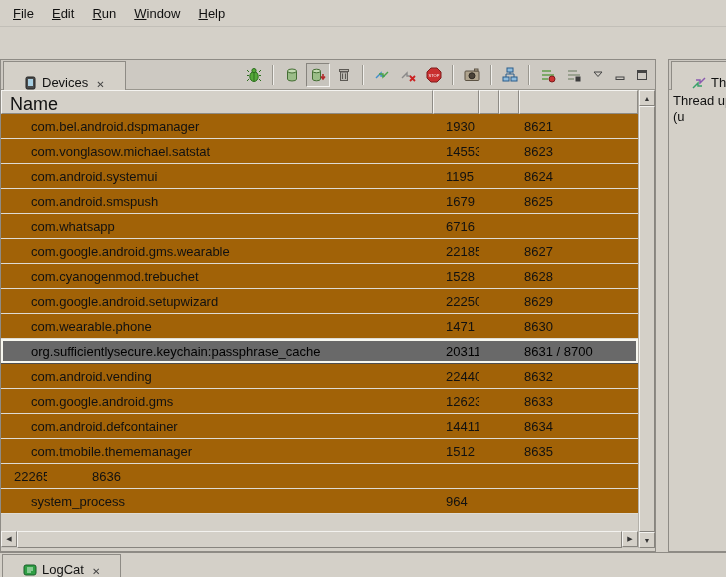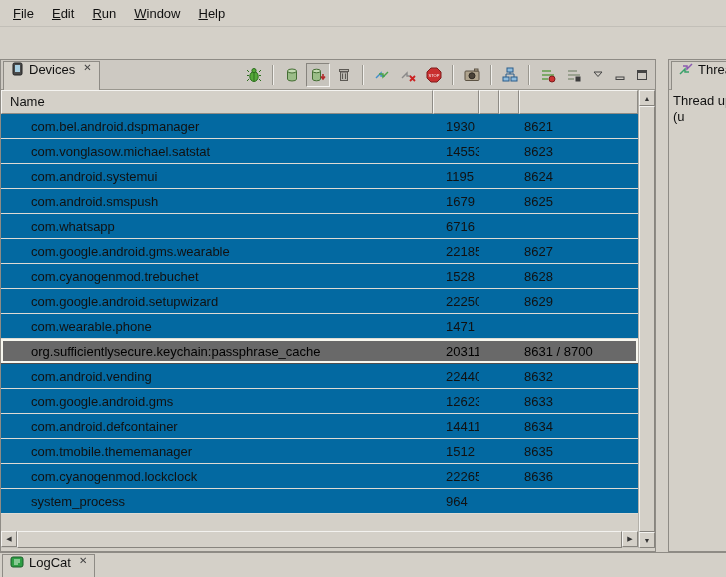--- a/index.html
+++ b/index.html
@@ -24,7 +24,7 @@
 
   
   .panel-tabs { height:30px; flex:0 0 auto; display:flex; align-items:stretch; border-bottom:1px solid #9a978f; background:#cdc9c2; }
-  .view-tab { display:flex; align-items:flex-start; gap:5px; padding:0 7px; background:#d4d0c8; border:1px solid #8e8b85; border-bottom:none; margin:1px 0 -1px 2px; white-space:nowrap; cursor:default; }
+  .view-tab { display:flex; align-items:flex-end; gap:5px; padding:0 20px; background:#d4d0c8; border:1px solid #8e8b85; border-bottom:none; margin:1px 0 -1px 2px; white-space:nowrap; cursor:default; }
   .tab-label { font-size:13px; }
   .tab-close { font-size:10px; color:#444; margin-left:3px; cursor:pointer; }
   .tab-icon svg { display:block; }

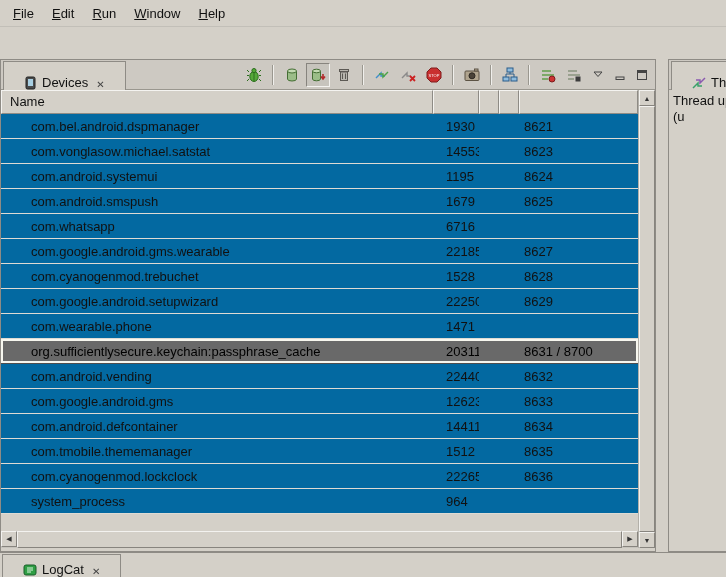--- a/index.html
+++ b/index.html
@@ -40,7 +40,7 @@
   .table-area { flex:1 1 auto; display:flex; min-height:0; padding-bottom:3px; }
   .table-left { width:637px; flex:0 0 auto; display:flex; flex-direction:column; min-height:0; }
   .table-header { height:24px; flex:0 0 auto; display:flex; background:#d4d0c8; }
-  .hcell { border-top:1px solid #f4f3f0; border-left:1px solid #f4f3f0; border-right:1px solid #8e8b85; border-bottom:1px solid #8e8b85; padding:3px 0 1px 8px; font-size:13px; white-space:nowrap; overflow:hidden; }
+  .hcell { border-top:1px solid #f4f3f0; border-left:1px solid #f4f3f0; border-right:1px solid #8e8b85; border-bottom:1px solid #8e8b85; padding:3px 0 1px 8px; font-size:18px; white-space:nowrap; overflow:hidden; }
   .c-name { width:432px; }
   .c-pid  { width:46px; }
   .c-s1, .c-s2 { width:20px; }

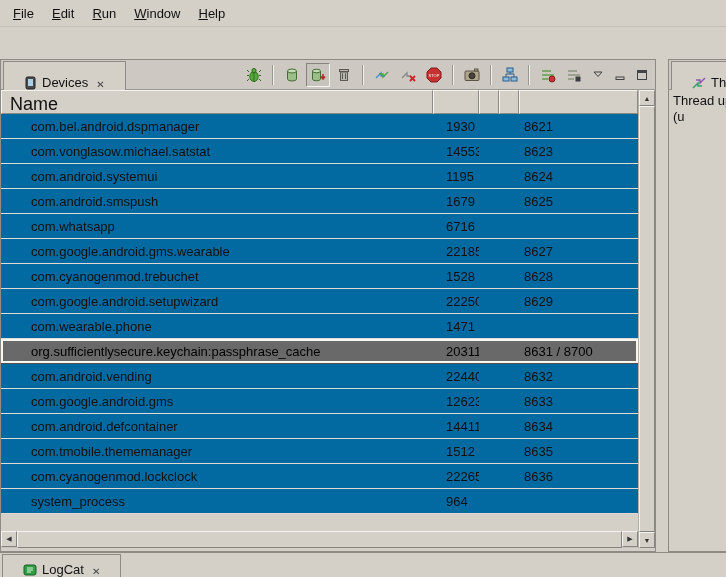--- a/index.html
+++ b/index.html
@@ -47,7 +47,7 @@
   .c-port { flex:1 1 auto; }
 
   .table-body { flex:1 1 auto; overflow:hidden; background:#d4d0c8; }
-  .row { height:25px; display:flex; align-items:center; background:#0369a1; border-bottom:1px solid #dedbd4; cursor:default; }
+  .row { height:25px; display:flex; align-items:center; background:#a16207; border-bottom:1px solid #dedbd4; cursor:default; }
   .cell { white-space:nowrap; overflow:hidden; font-size:13px; }
   .cell.name { width:432px; padding-left:30px; }
   .cell.pid  { width:46px; padding-left:13px; }

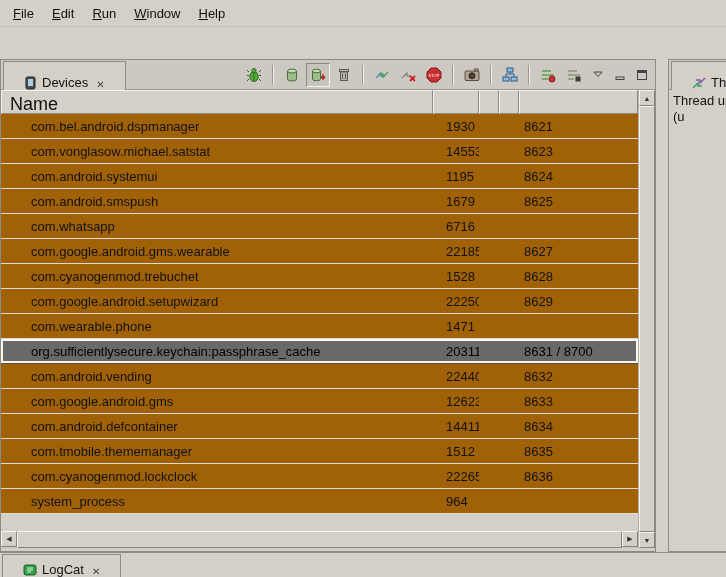--- a/index.html
+++ b/index.html
@@ -274,6 +274,7 @@
     <span class="cell pid">1471</span>
     <span class="cell s1"></span>
     <span class="cell s2"></span>
+    <span class="cell port">8630</span>
   </div>
               <div class="row selected">
     <span class="cell name">org.sufficientlysecure.keychain:passphrase_cache</span>

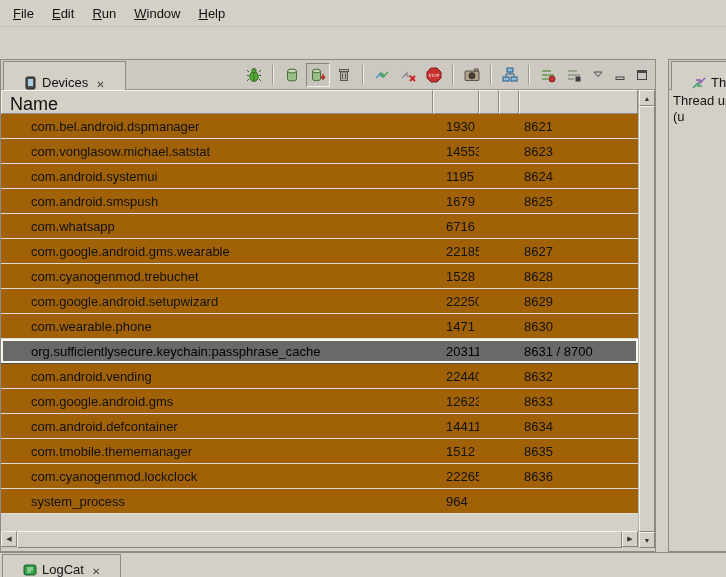--- a/index.html
+++ b/index.html
@@ -312,7 +312,6 @@
     <span class="cell port">8635</span>
   </div>
               <div class="row">
-    <span class="cell name">com.cyanogenmod.lockclock</span>
     <span class="cell pid">22265</span>
     <span class="cell s1"></span>
     <span class="cell s2"></span>

